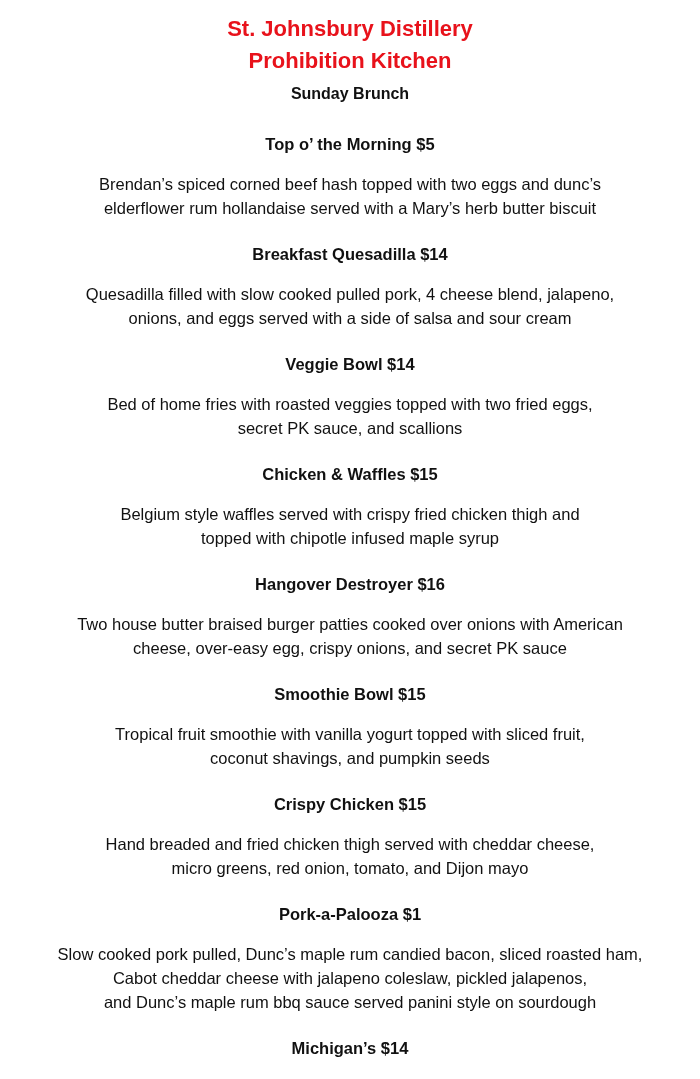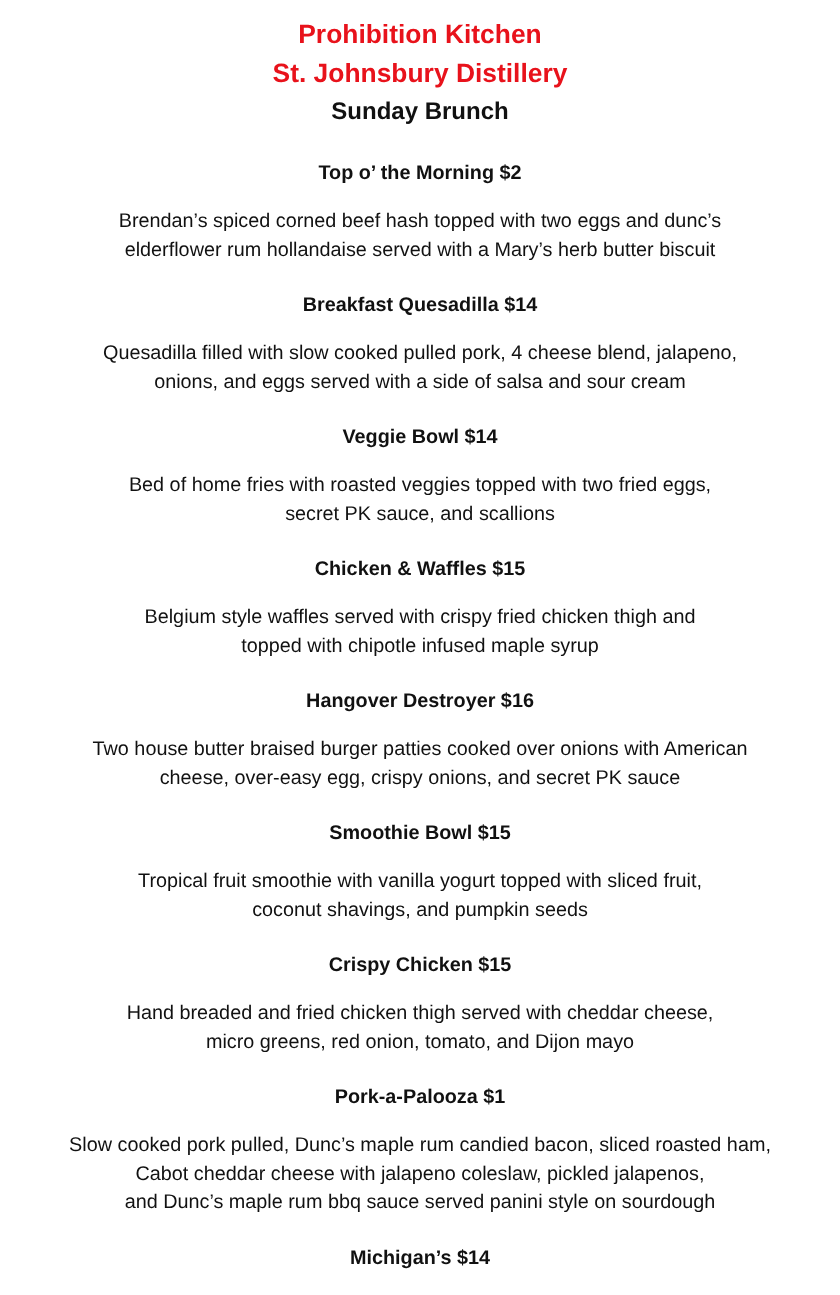--- a/index.html
+++ b/index.html
@@ -17,8 +17,8 @@
 <body>
 
 <div class="header">
+  <p class="title-red">St. Johnsbury Distillery</p>
   <p class="title-red">Prohibition Kitchen</p>
-  <p class="title-red">St. Johnsbury Distillery</p>
   <p class="title-black">Sunday Brunch</p>
 </div>
 

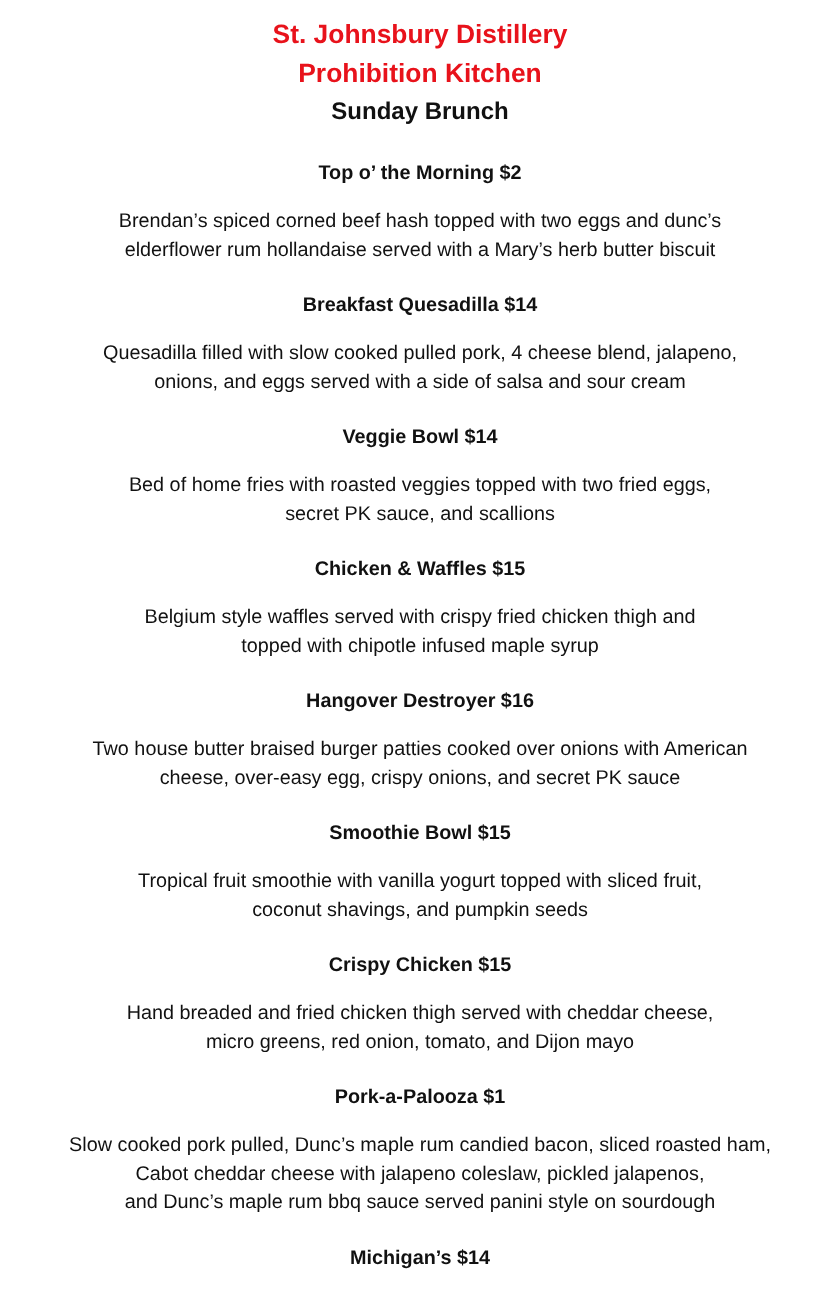--- a/index.html
+++ b/index.html
@@ -7,7 +7,7 @@
          font-family: "Liberation Sans", sans-serif; color: #111111; }
   .header { position: absolute; top: 13px; left: 0; width: 700px; text-align: center; }
   .title-red { color: #e8121b; font-weight: bold; font-size: 22px; line-height: 32px; margin: 0; }
-  .title-black { color: #111111; font-weight: bold; font-size: 20px; line-height: 33px; margin: 0; }
+  .title-black { color: #111111; font-weight: bold; font-size: 16px; line-height: 33px; margin: 0; }
   .menu { position: absolute; top: 132px; left: 0; width: 700px; text-align: center; }
   .item { margin: 0 0 22px 0; }
   .item-title { font-weight: bold; font-size: 16.5px; line-height: 24px; margin: 0; }

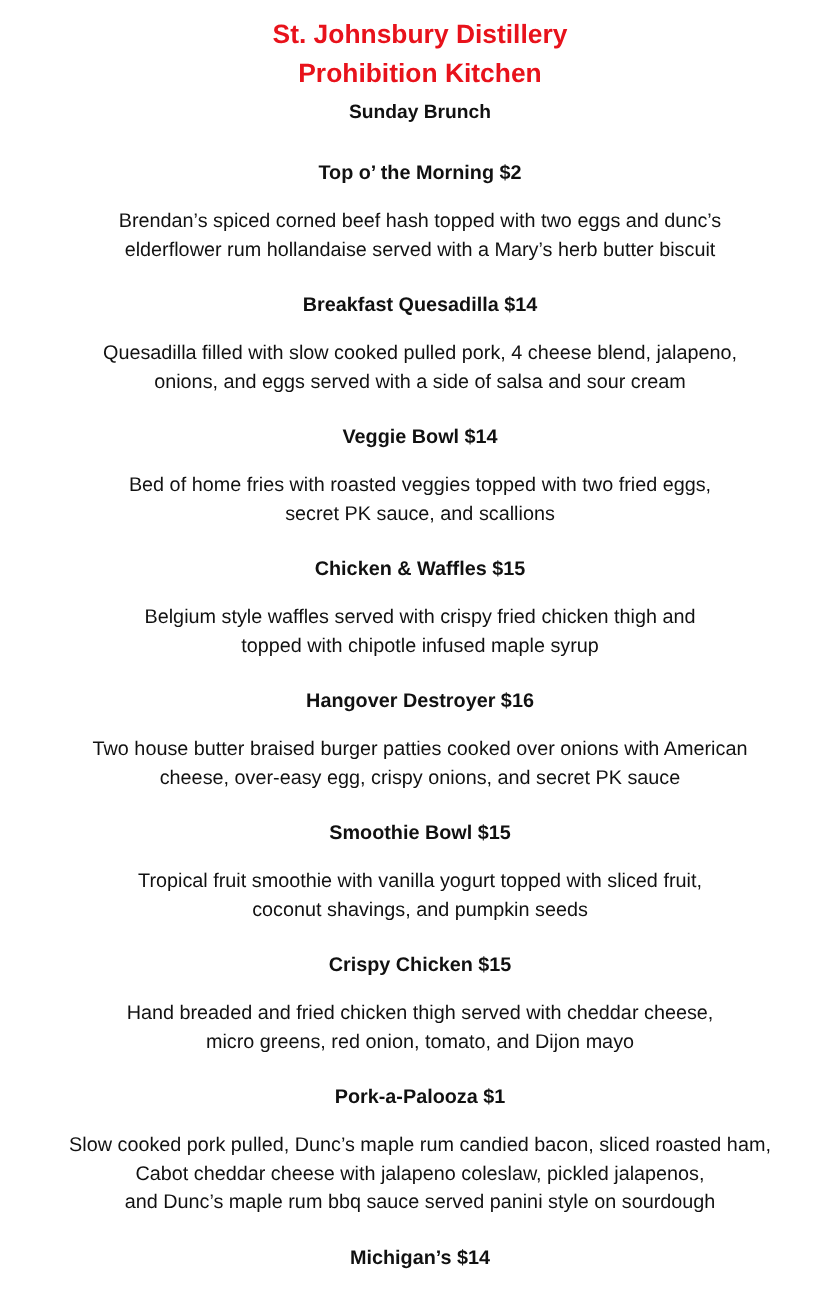--- a/index.html
+++ b/index.html
@@ -24,7 +24,7 @@
 
 <div class="menu">
   <div class="item">
-    <p class="item-title">Top o’ the Morning $2</p>
+    <p class="item-title">Top o’ the Morning $5</p>
     <p class="item-desc">Brendan’s spiced corned beef hash topped with two eggs and dunc’s
 elderflower rum hollandaise served with a Mary’s herb butter biscuit</p>
   </div>

